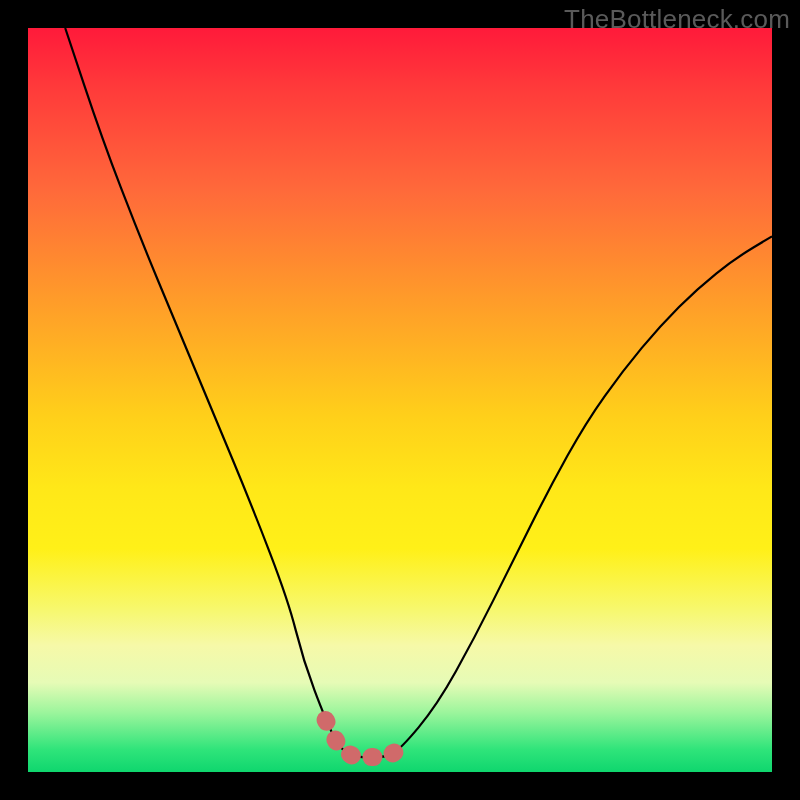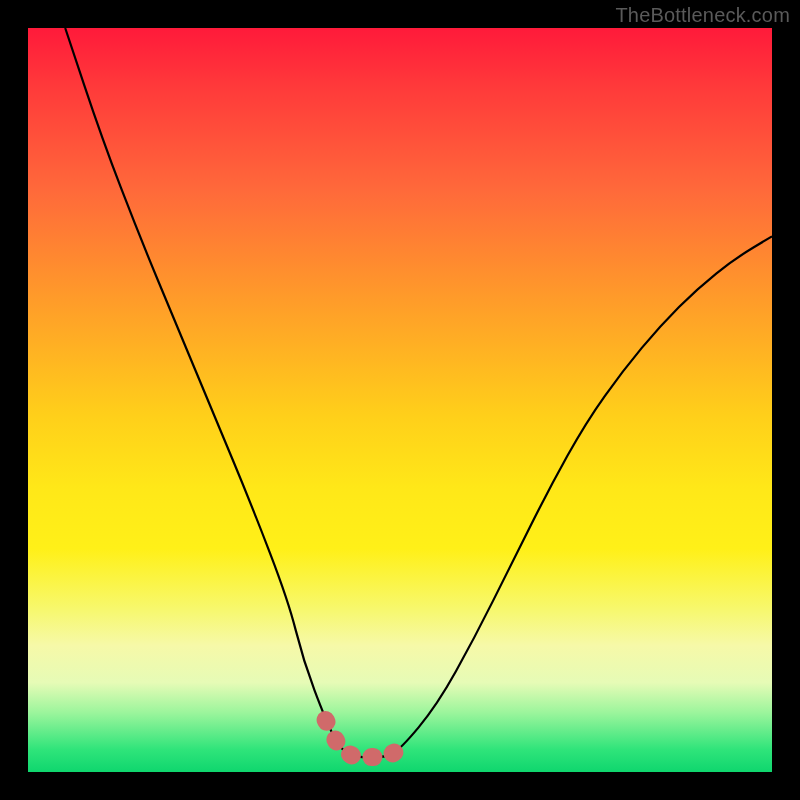--- a/index.html
+++ b/index.html
@@ -46,7 +46,7 @@
     top: 4px;
     right: 10px;
     color: #5a5a5a;
-    font-size: 20px;
+    font-size: 26px;
     letter-spacing: 0.2px;
     user-select: none;
     margin-left: 42px;

